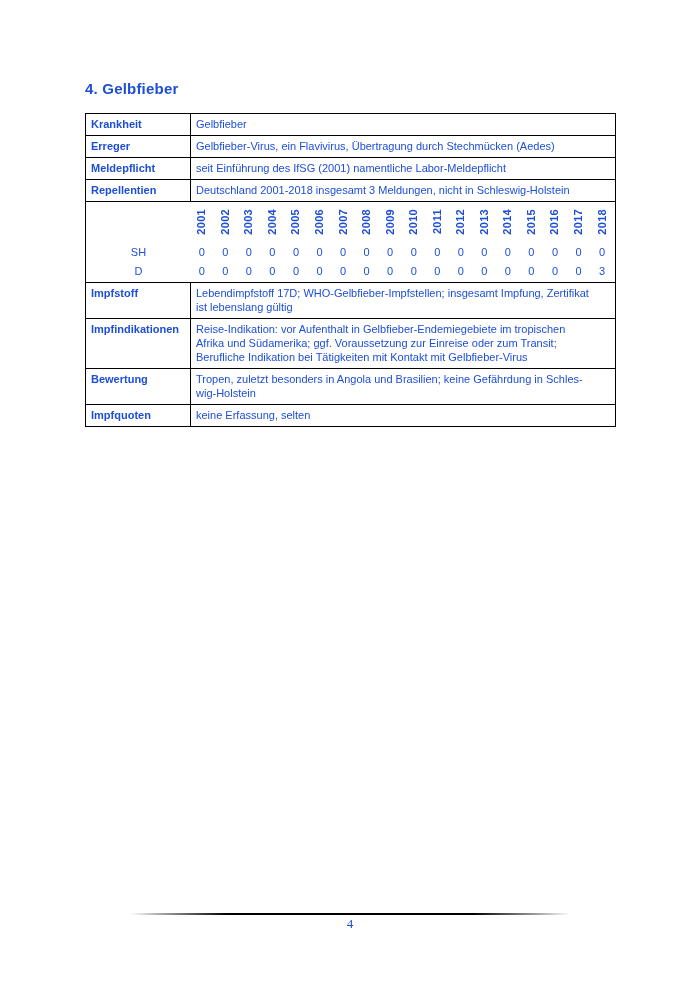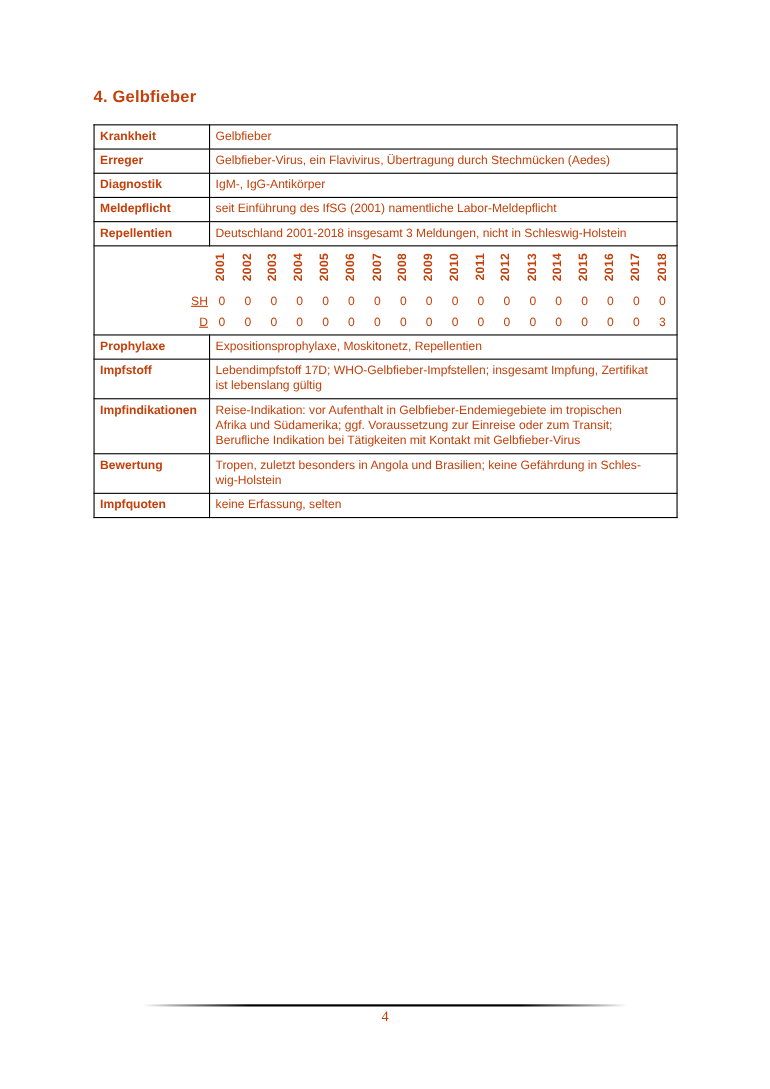--- a/index.html
+++ b/index.html
@@ -10,7 +10,7 @@
     height: 990px;
     background: #ffffff;
     font-family: "Liberation Sans", sans-serif;
-    color: #c2410c;
+    color: #1d4ed8;
     overflow: hidden;
     margin: 0 auto;
   }

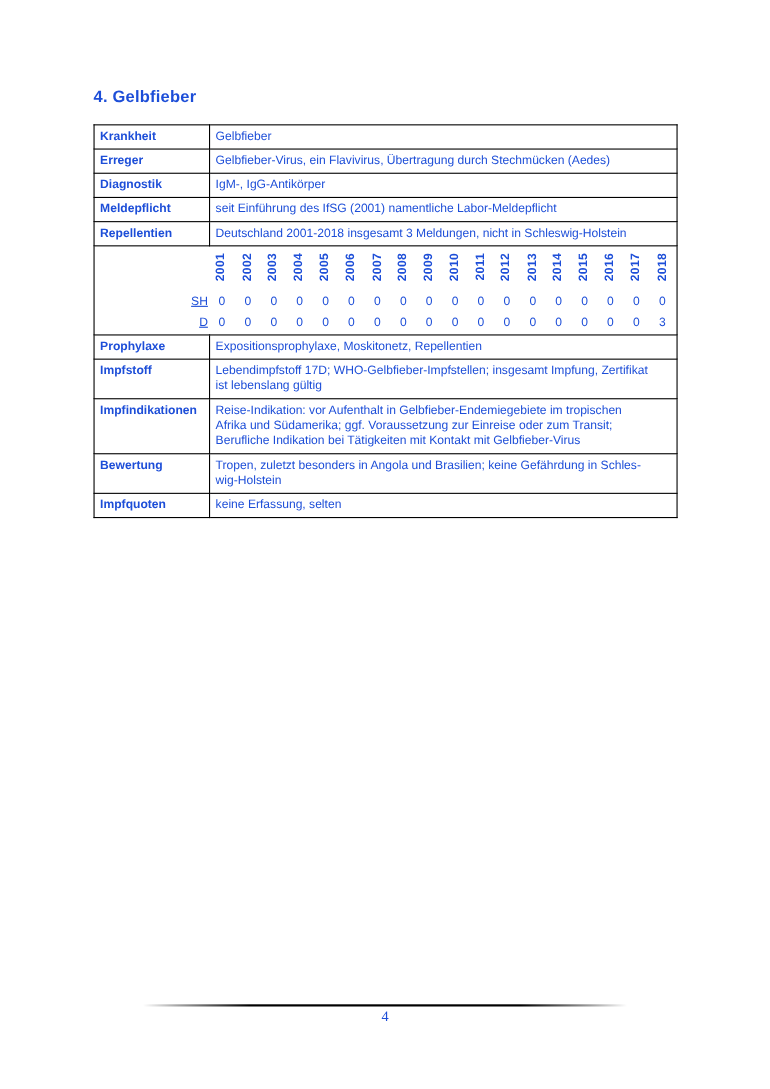--- a/index.html
+++ b/index.html
@@ -130,10 +130,6 @@
           <tr>
             <td class="lbl">Erreger</td>
             <td class="val">Gelbfieber-Virus, ein Flavivirus, Übertragung durch Stechmücken (Aedes)</td>
-          </tr>
-          <tr>
-            <td class="lbl">Diagnostik</td>
-            <td class="val">IgM-, IgG-Antikörper</td>
           </tr>
           <tr>
             <td class="lbl">Meldepflicht</td>

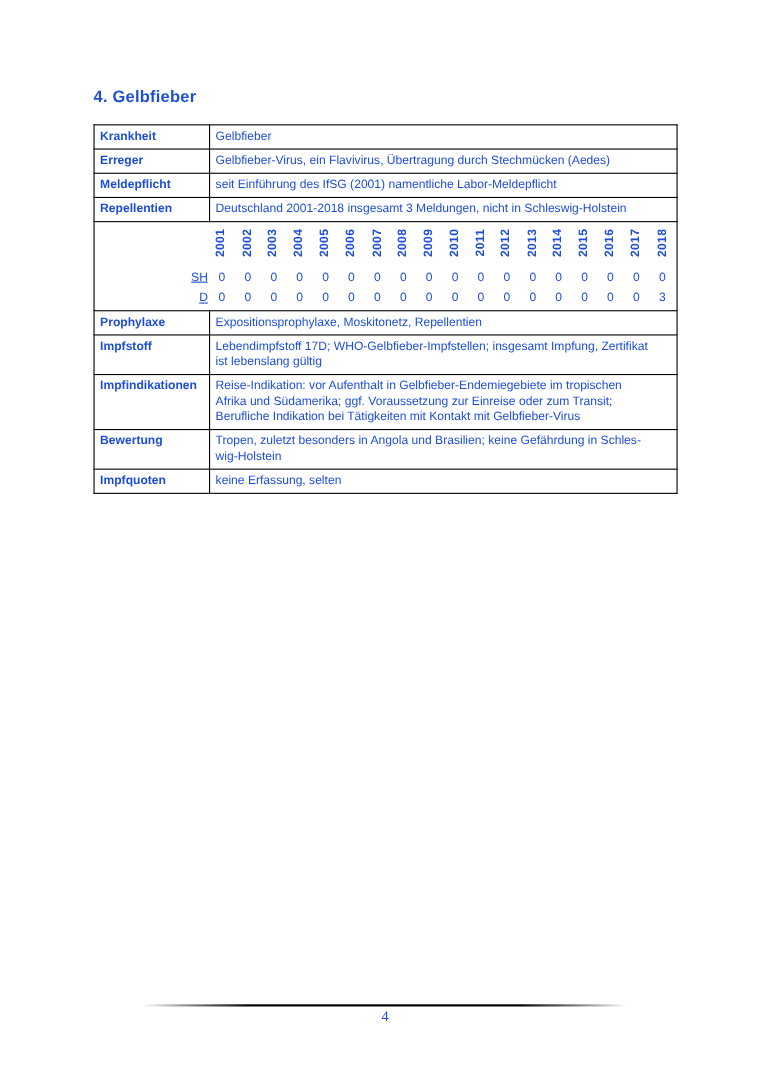--- a/index.html
+++ b/index.html
@@ -75,12 +75,11 @@
     letter-spacing: 0.3px;
   }
   td.ylbl {
-    text-align: right;
+    text-align: center;
     padding-right: 4px;
     border-right: 1px solid #000;
     vertical-align: middle;
     height: 17px;
-    text-decoration: underline;
   }
   td.yval {
     border: 1px solid #000;

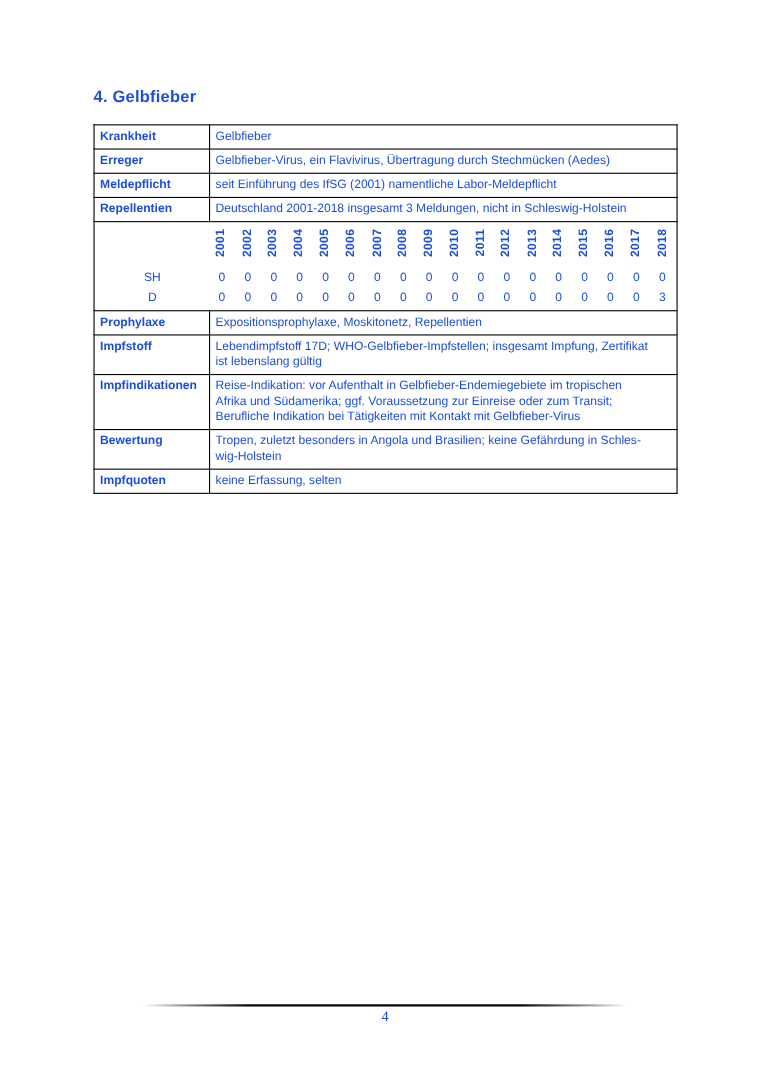--- a/index.html
+++ b/index.html
@@ -213,10 +213,6 @@
           </td>
         </tr>
           <tr>
-            <td class="lbl">Prophylaxe</td>
-            <td class="val">Expositionsprophylaxe, Moskitonetz, Repellentien</td>
-          </tr>
-          <tr>
             <td class="lbl">Impfstoff</td>
             <td class="val">Lebendimpfstoff 17D; WHO-Gelbfieber-Impfstellen; insgesamt Impfung, Zertifikat
 ist lebenslang gültig</td>

